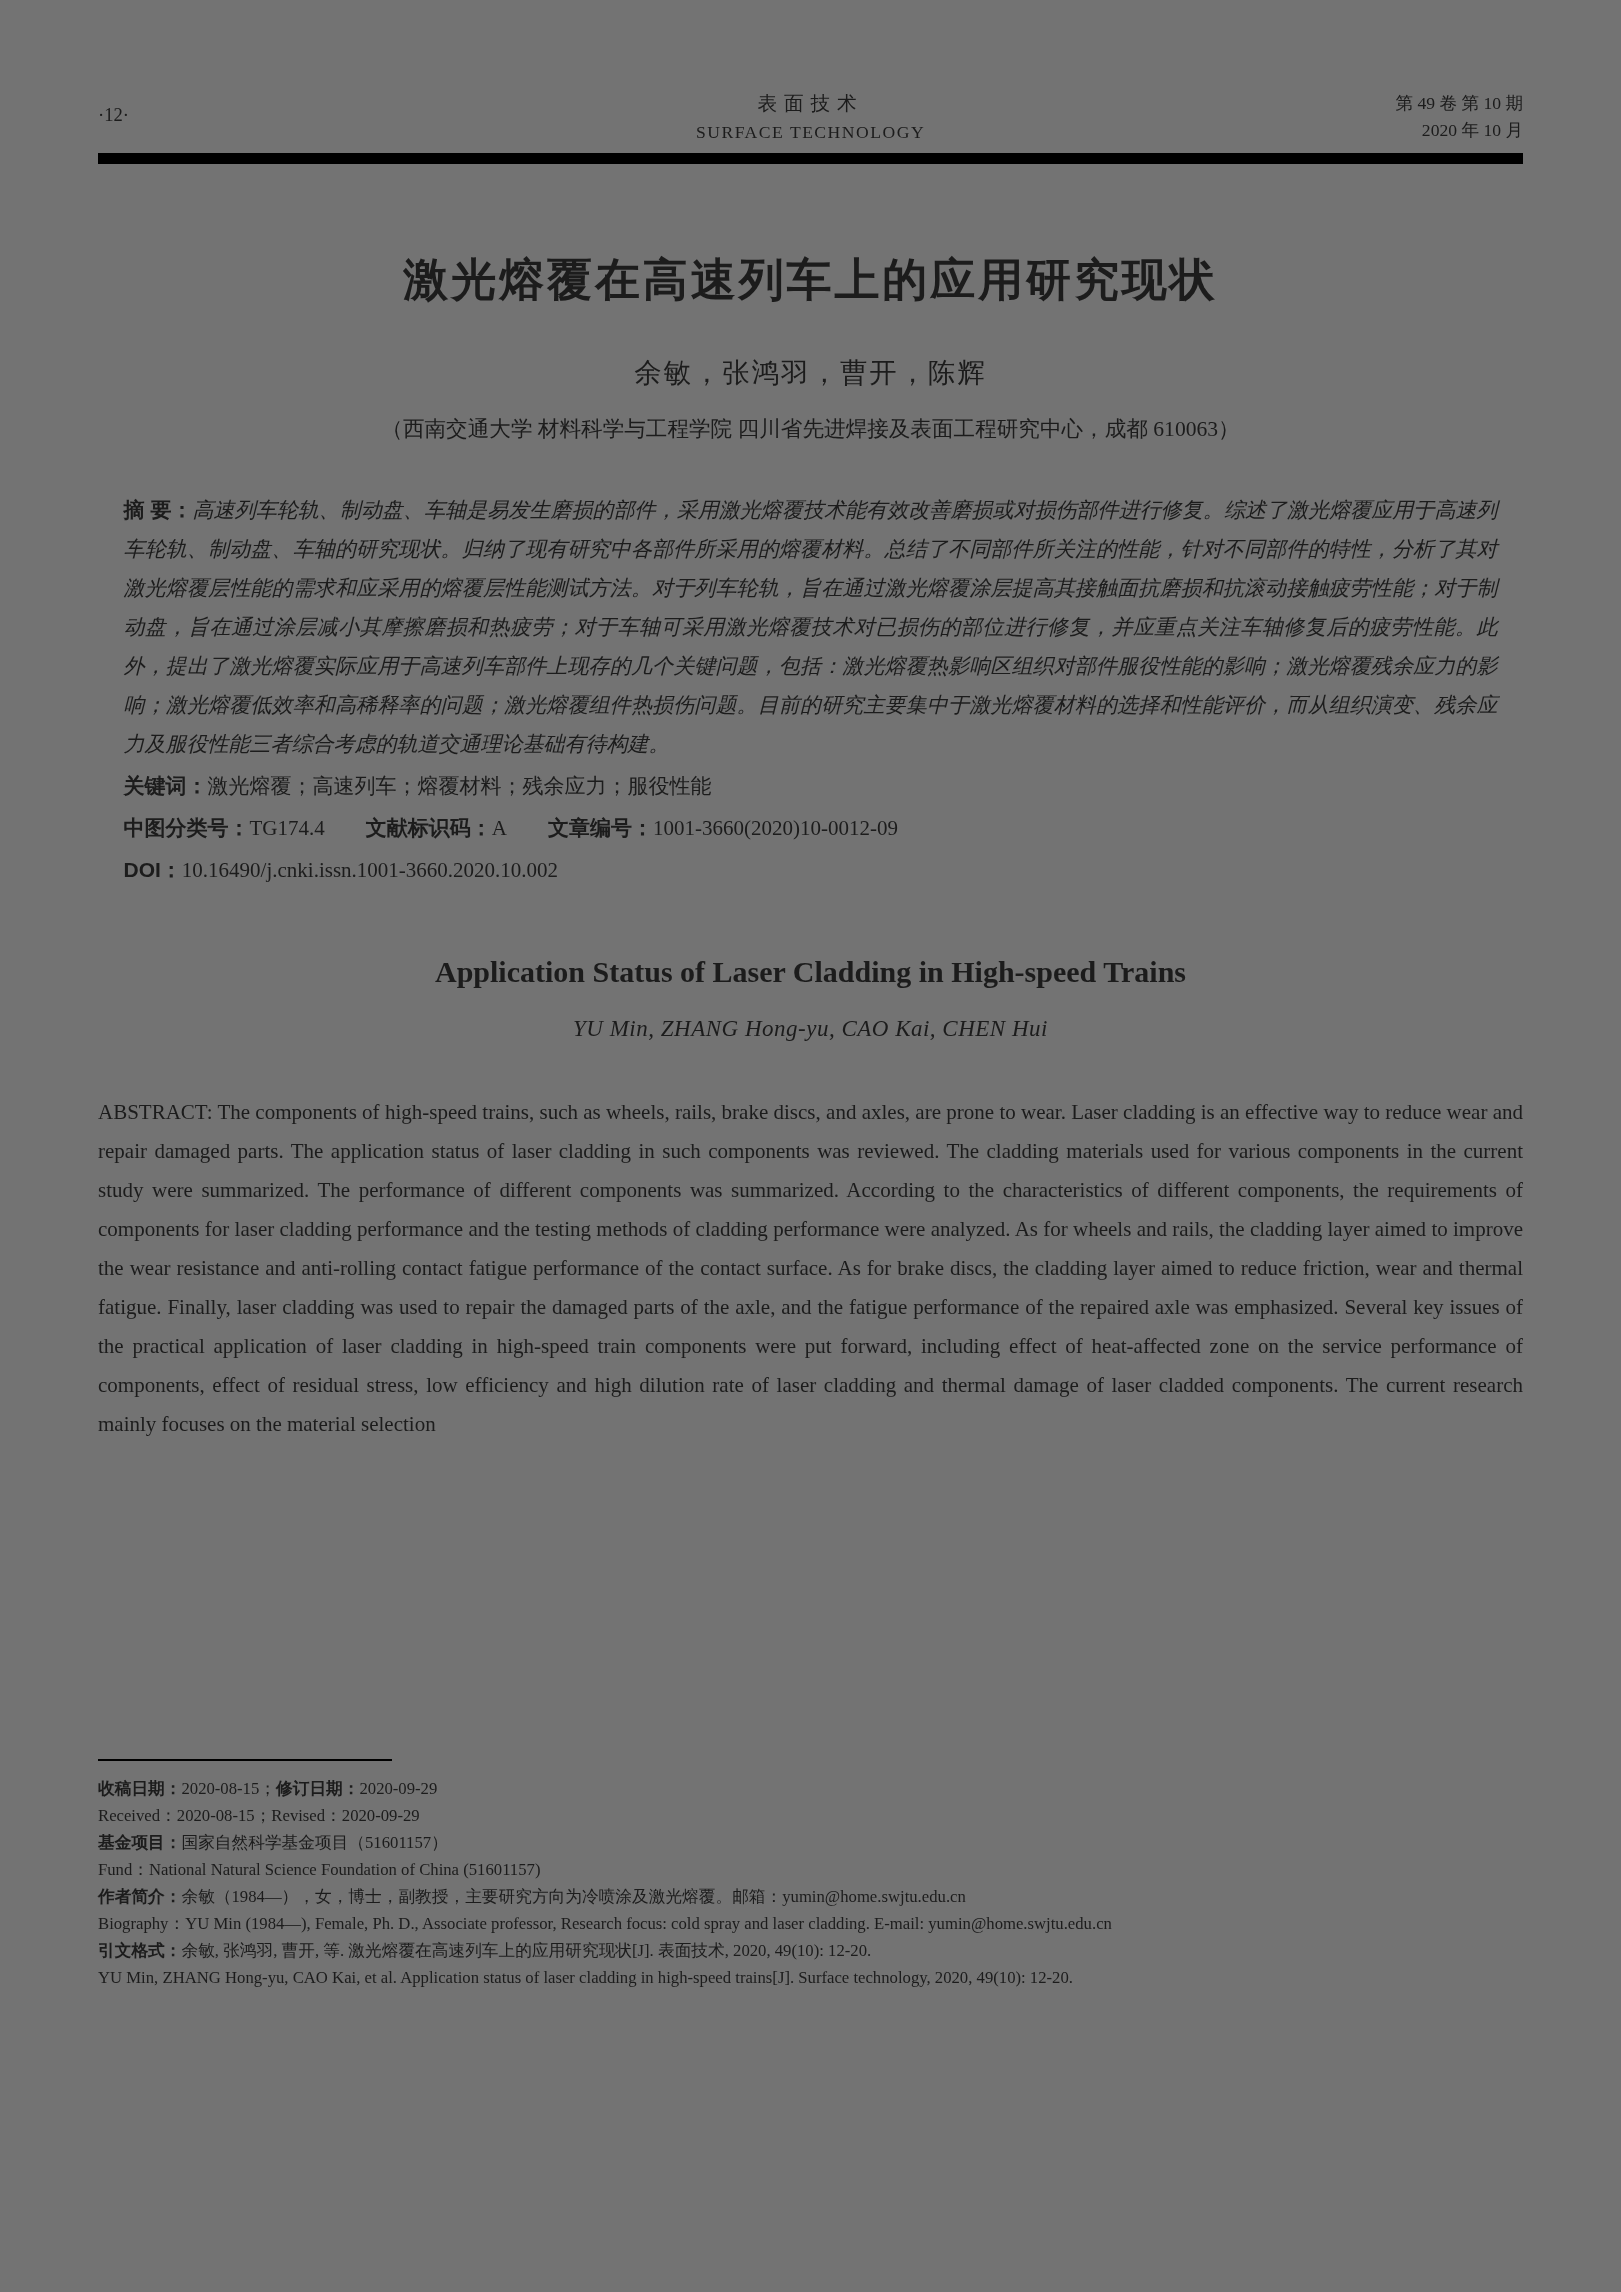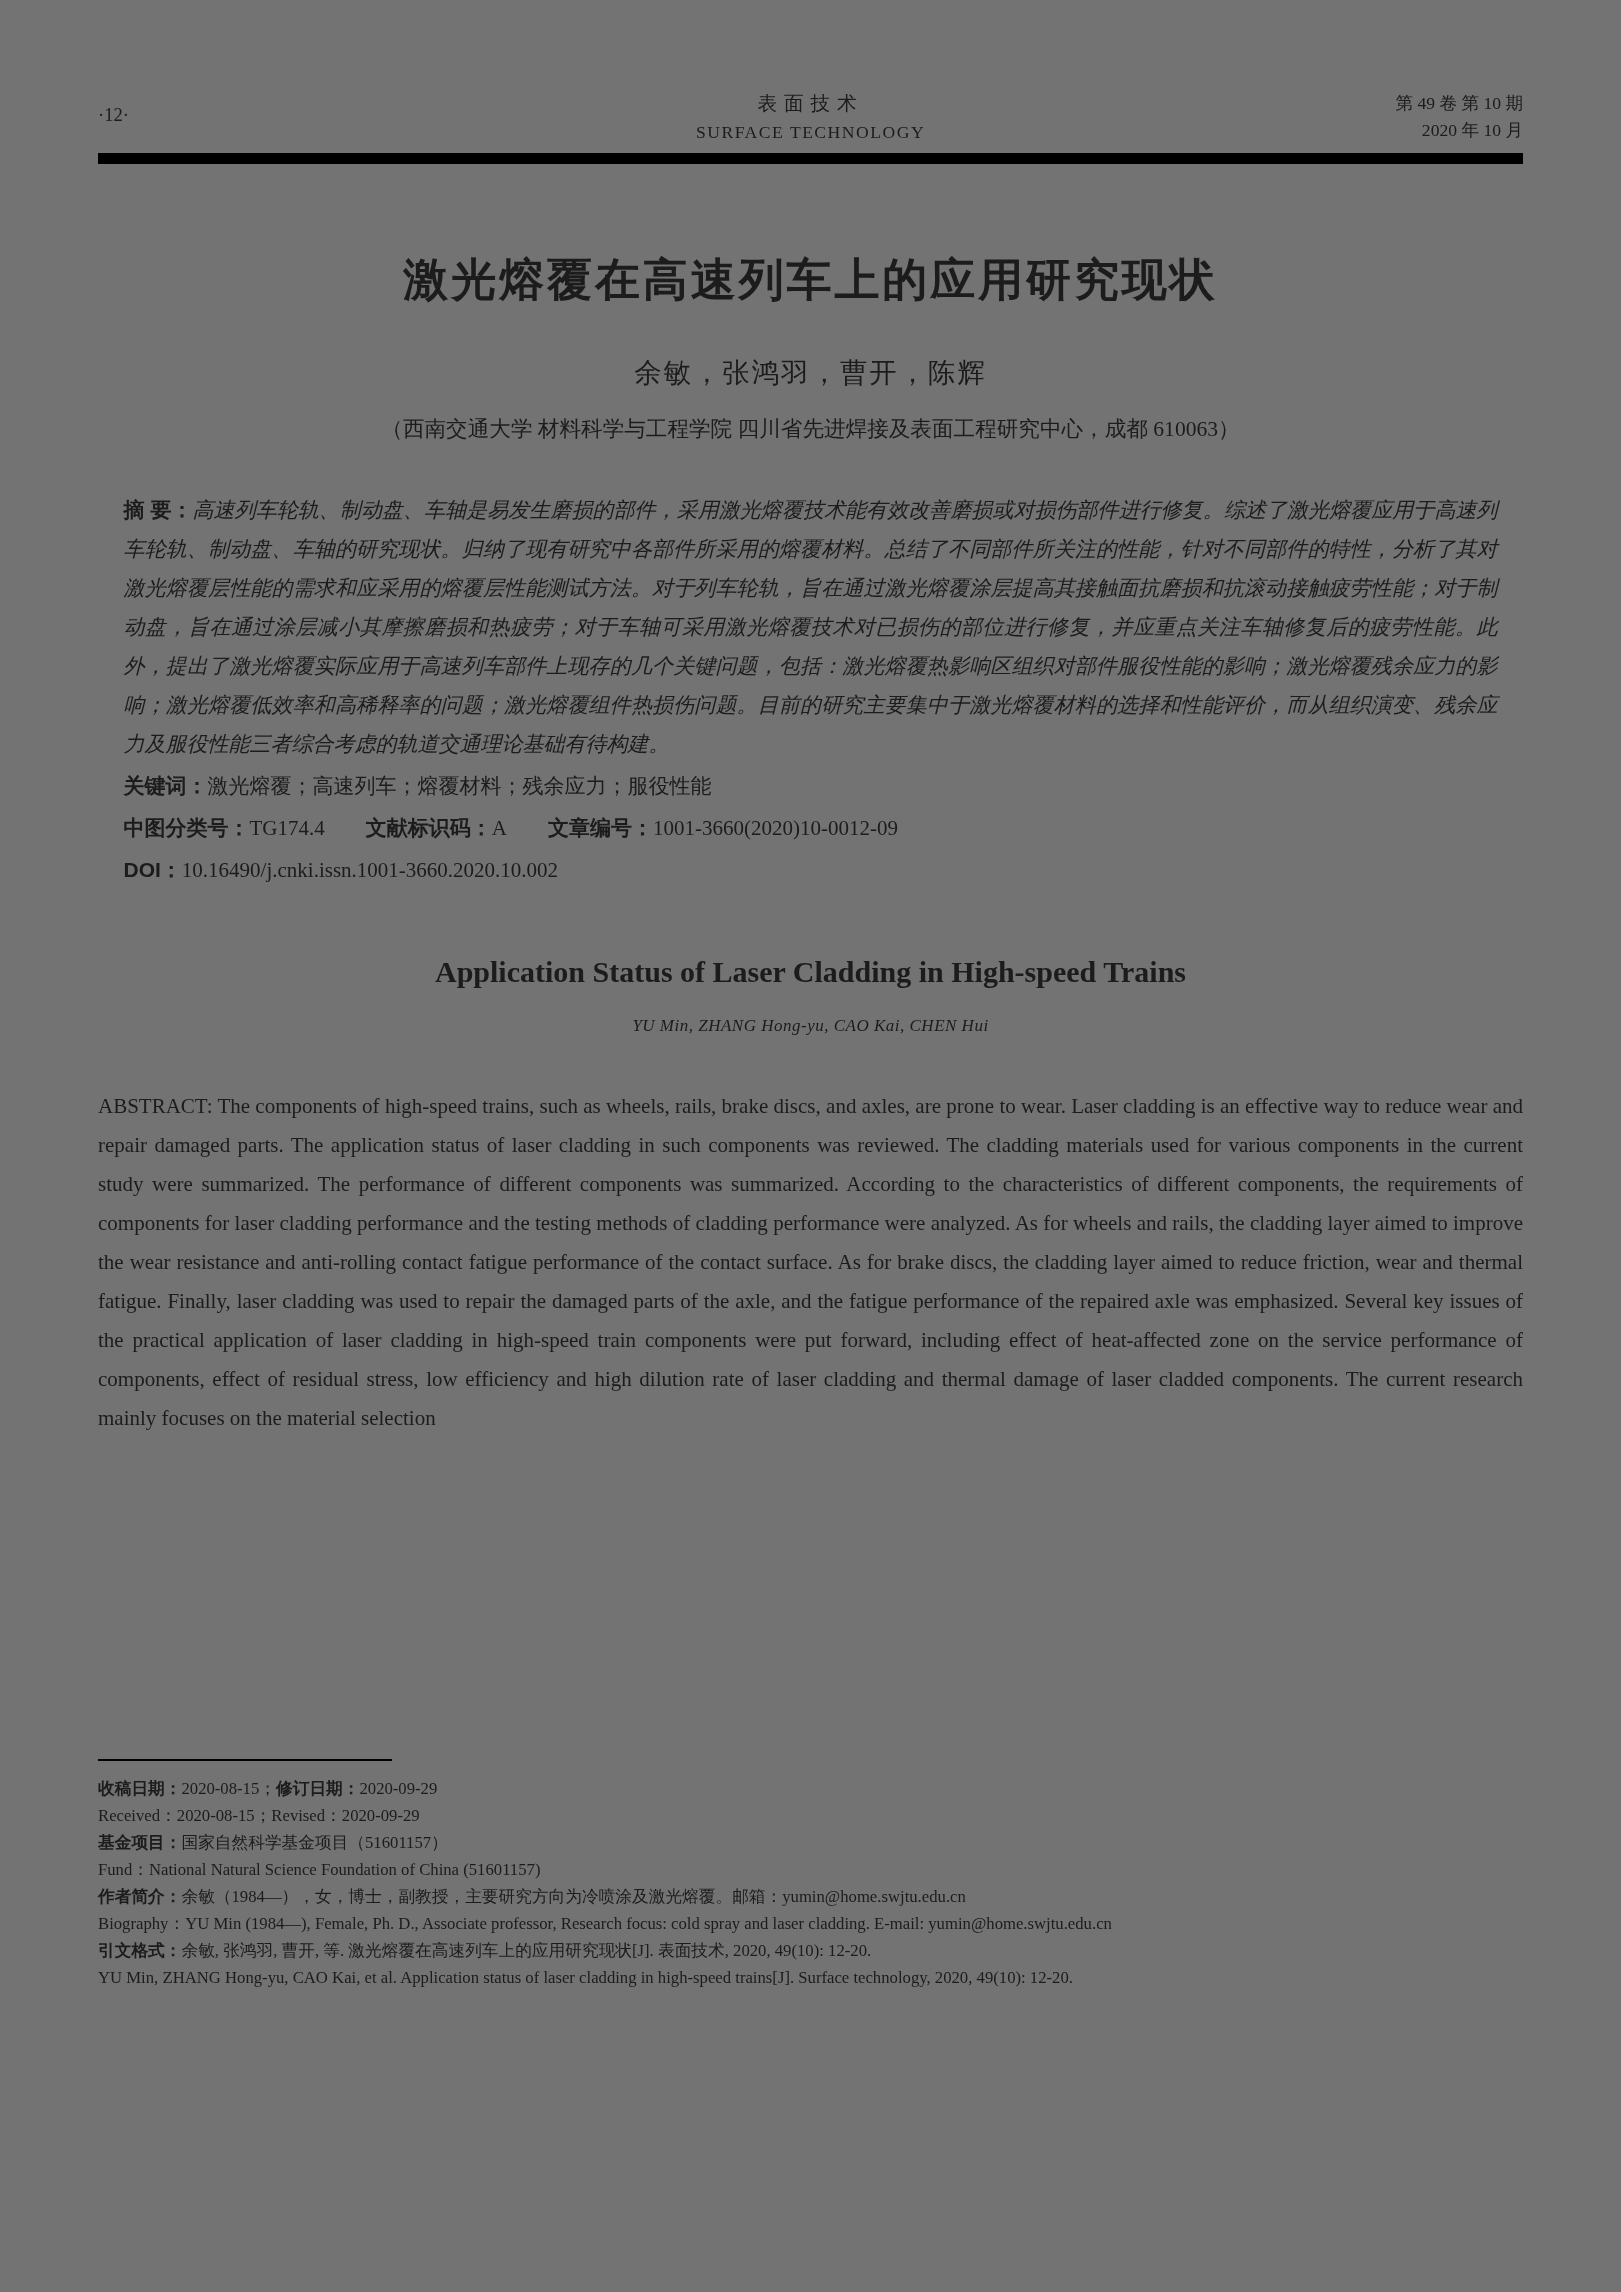--- a/index.html
+++ b/index.html
@@ -46,7 +46,7 @@
 
   
   .title-en { margin-top: 65px; text-align: center; font-weight: bold; font-size: 30px; }
-  .authors-en { margin-top: 27.4px; text-align: center; font-style: italic; font-size: 17px; letter-spacing: 0.5px; }
+  .authors-en { margin-top: 27.4px; text-align: center; font-style: italic; font-size: 23px; letter-spacing: 0.5px; }
   .affil-en { margin-top: 29px; text-align: center; font-size: 20.6px; line-height: 30px; }
   .abstract-en { margin-top: 51px; font-size: 21px; line-height: 39px; text-align: justify; }
 

